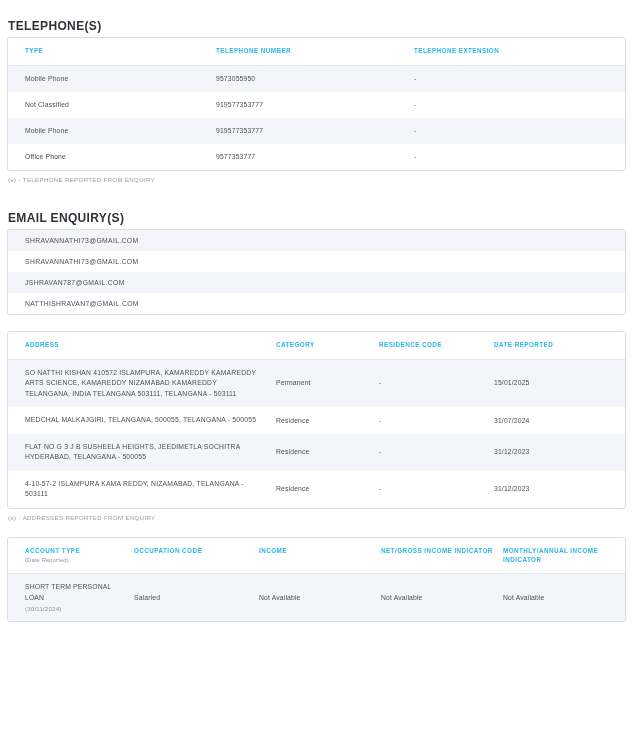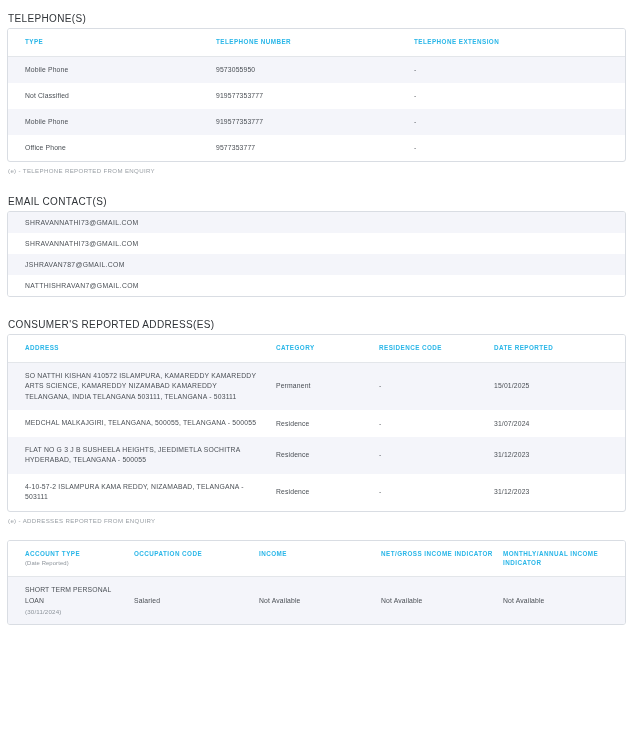--- a/index.html
+++ b/index.html
@@ -30,11 +30,11 @@
   }
 
   .section-title {
-    font-size: 10px;
-    font-weight: normal;
+    font-size: 12px;
+    font-weight: bold;
     letter-spacing: .35px;
     color: #2f3337;
-    margin: 6px 0 4px 0;
+    margin: 12px 0 4px 0;
     padding-left: 1px;
   }
   .section-gap-lg { height: 16px; }

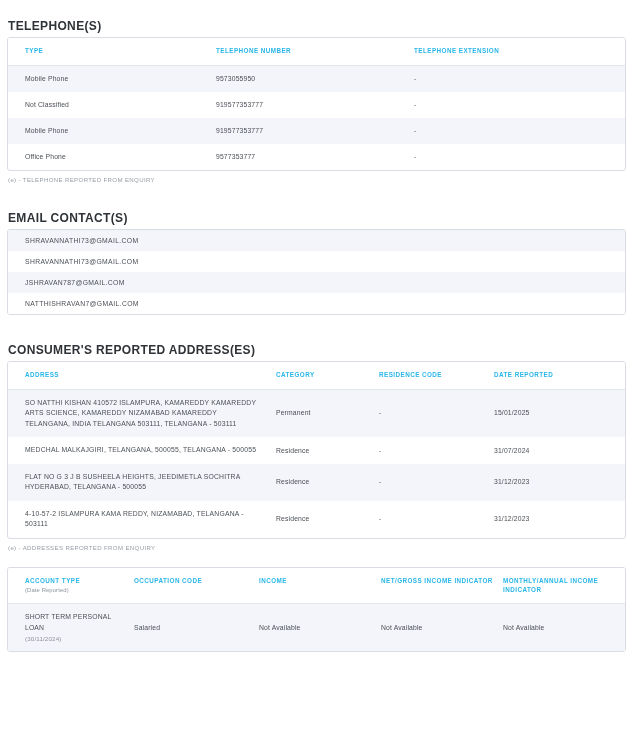--- a/index.html
+++ b/index.html
@@ -181,7 +181,7 @@
 
   <div class="section-gap-lg"></div>
 
-  <h2 class="section-title">EMAIL CONTACT(S)</h2>
+  <h2 class="section-title">EMAIL ENQUIRY(S)</h2>
   <div class="card">
     <ul class="email-list">
       <li class="alt">SHRAVANNATHI73@GMAIL.COM</li>

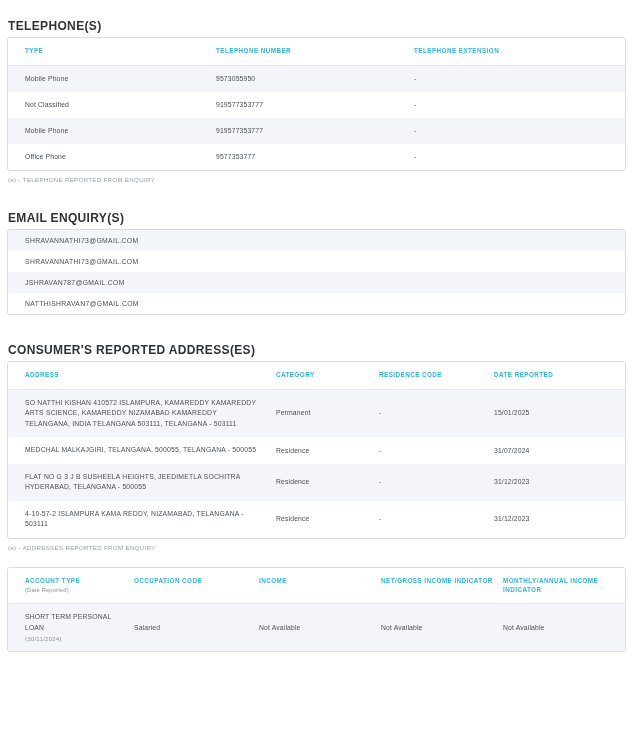--- a/index.html
+++ b/index.html
@@ -193,7 +193,6 @@
 
   <div class="section-gap-lg"></div>
 
-  <h2 class="section-title">CONSUMER'S REPORTED ADDRESS(ES)</h2>
   <div class="card">
     <table class="grid tbl-addr">
       <colgroup>

